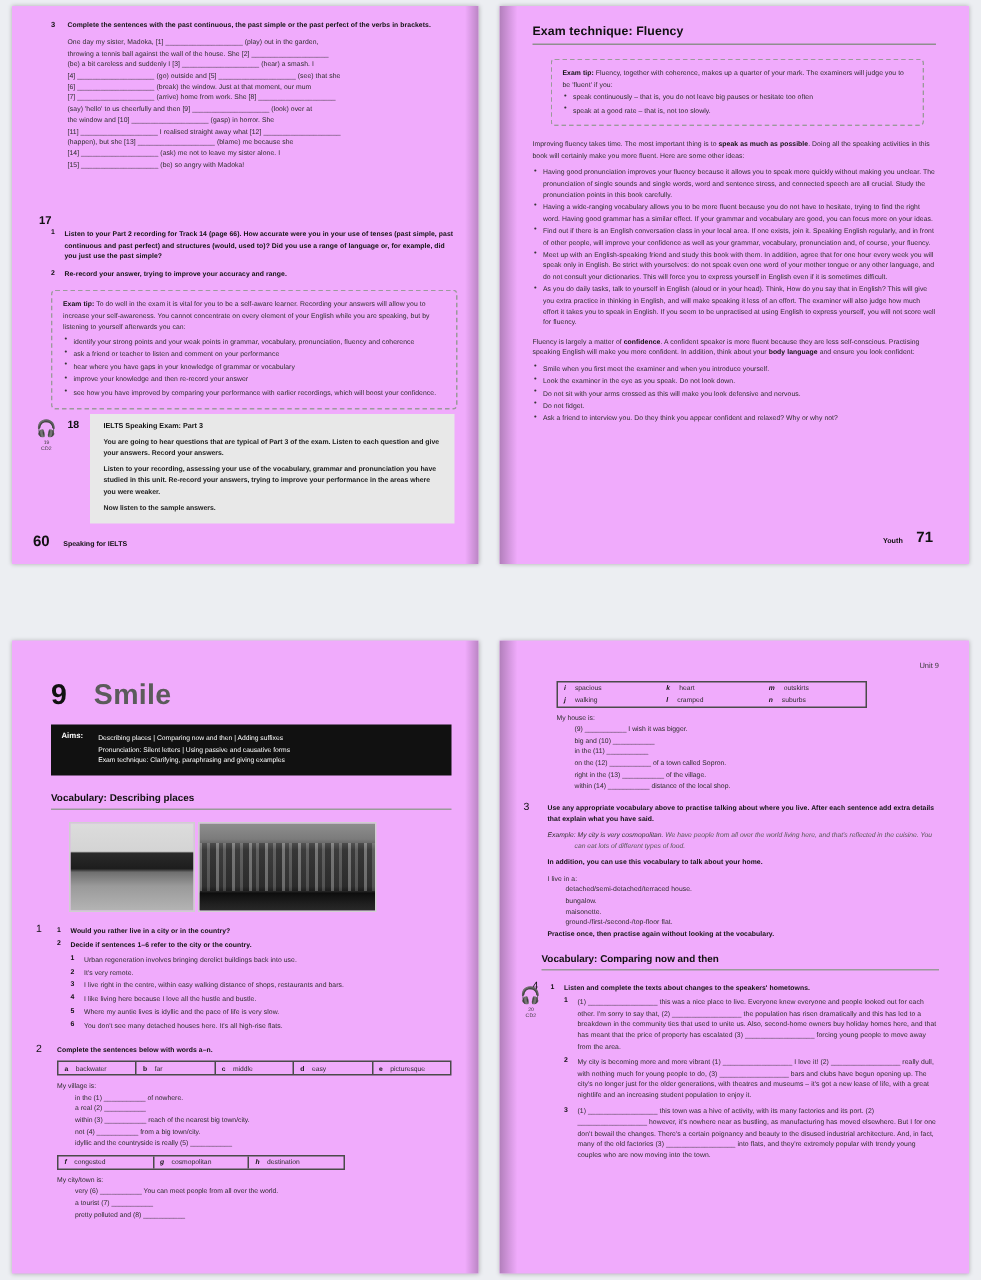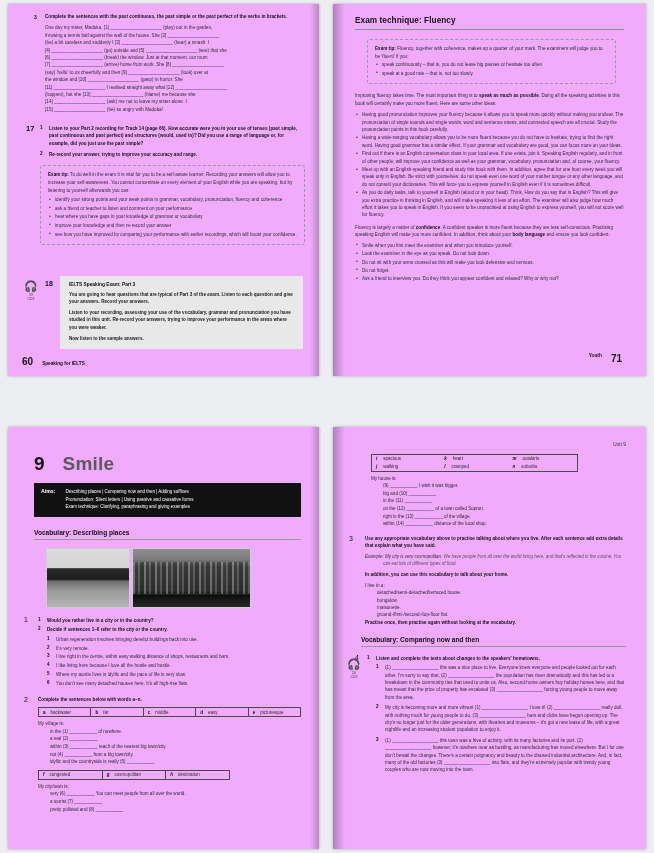--- a/index.html
+++ b/index.html
@@ -169,7 +169,7 @@
         </div>
       </div>
 
-      <div class="ex-row" style="margin-top:10px;">
+      <div class="ex-row" style="margin-top:28px;flex-direction:column;">
         <div class="ex-num" style="width:14px;margin-left:-8px;font-size:7.5px;">17</div>
         <div class="ex-body">
           <div class="sub-row">

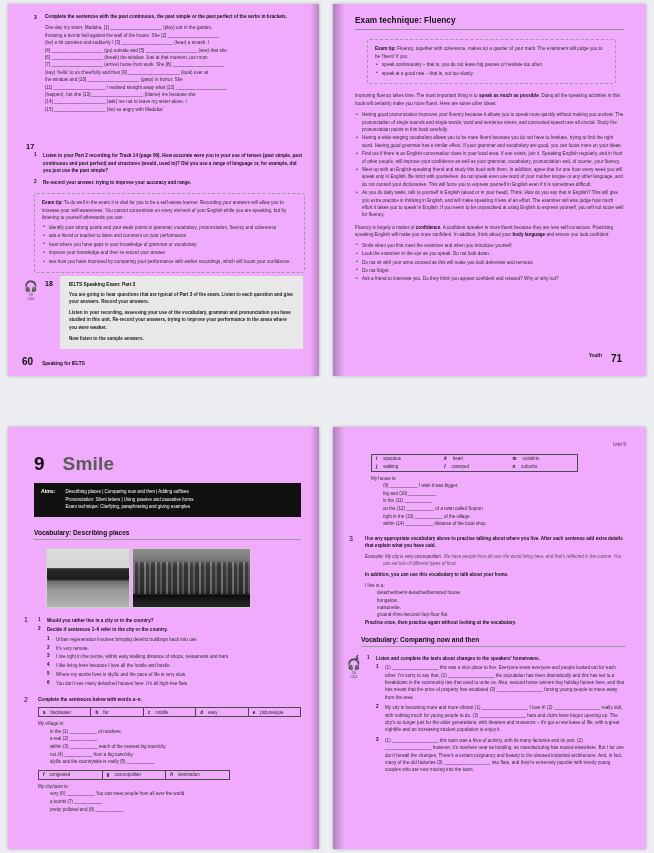--- a/index.html
+++ b/index.html
@@ -81,7 +81,7 @@
     font-size: 8.2px; font-weight: bold; color: #111; letter-spacing: 0.01em;
     padding-bottom: 4px; border-bottom: 0.8px solid #8f8f8f; margin-bottom: 9px;
   }
-  #page-tr .folio-r { position:absolute; bottom: 12px; right: 24px; display:flex; align-items:flex-start; gap: 9px; }
+  #page-tr .folio-r { position:absolute; bottom: 12px; right: 24px; display:flex; align-items:flex-end; gap: 9px; }
   #page-tr .folio-r .unit { font-size: 4.8px; font-weight: bold; color:#111; }
   #page-tr .folio-r .pg { font-size: 10px; font-weight: bold; color:#111; }
 

